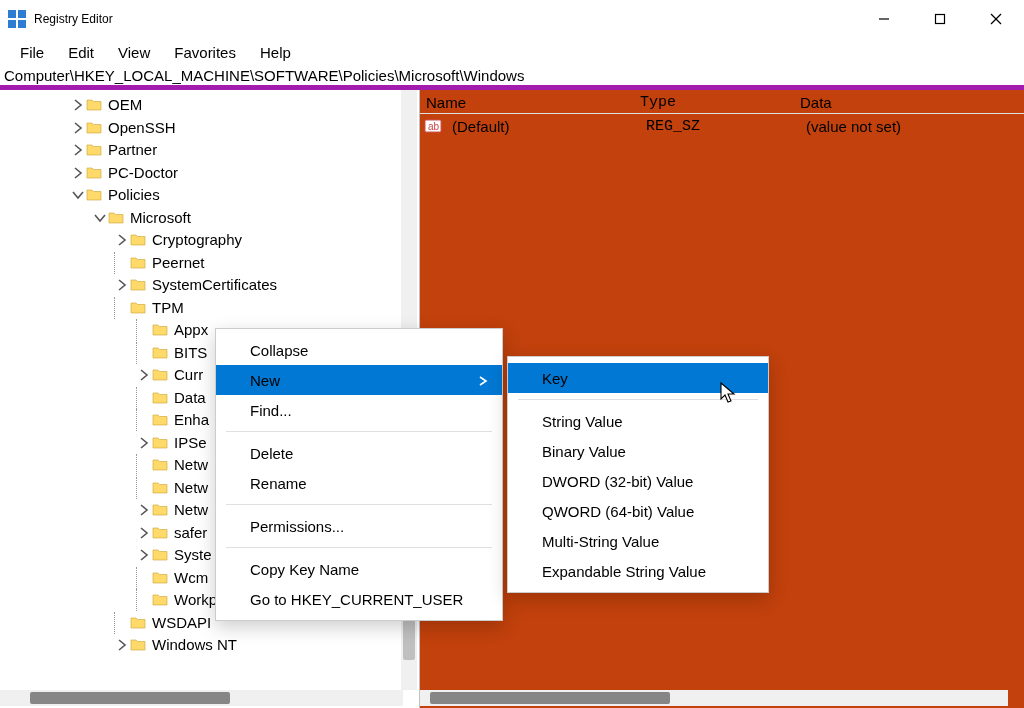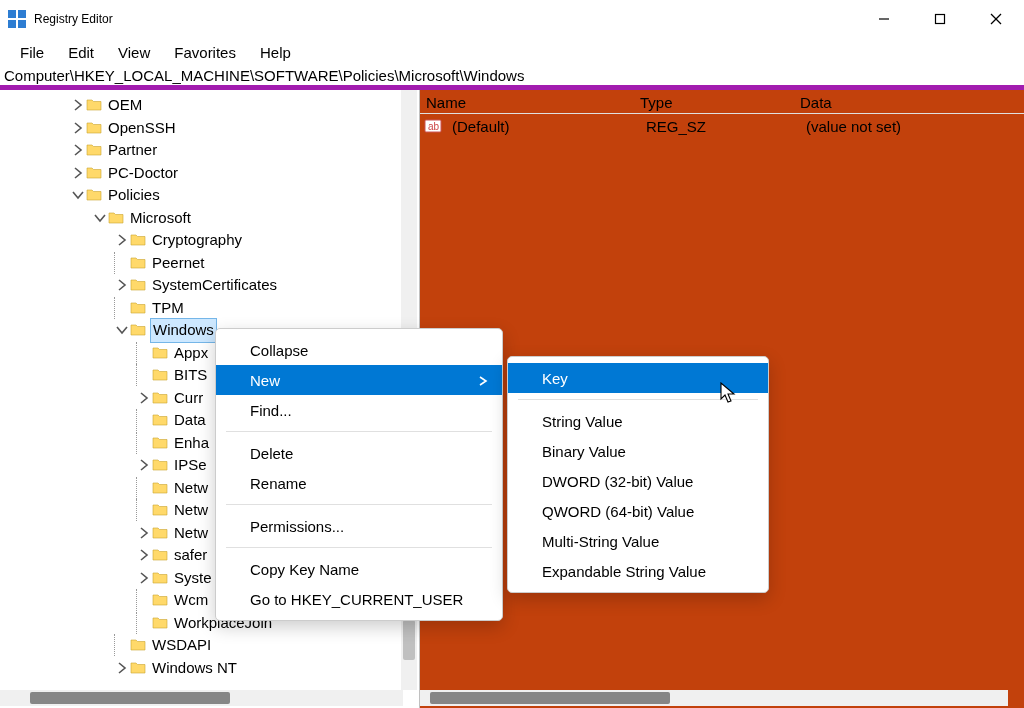--- a/index.html
+++ b/index.html
@@ -38,7 +38,7 @@
   
   .value-header { display:flex; height:24px; border-bottom:1px solid #e0e0e0; font-size:15px; padding-top:4px;}
   .col-name { width:220px; padding-left:6px;}
-  .col-type { width:160px;}
+  .col-type { width:160px;font-family:Liberation Mono, monospace;}
   .col-data { flex:1;}
   .value-row { display:flex; height:24px; align-items:center; font-size:15px;}
   .value-row .vicon { margin-left:4px; margin-right:4px; display:flex; align-items:center;}

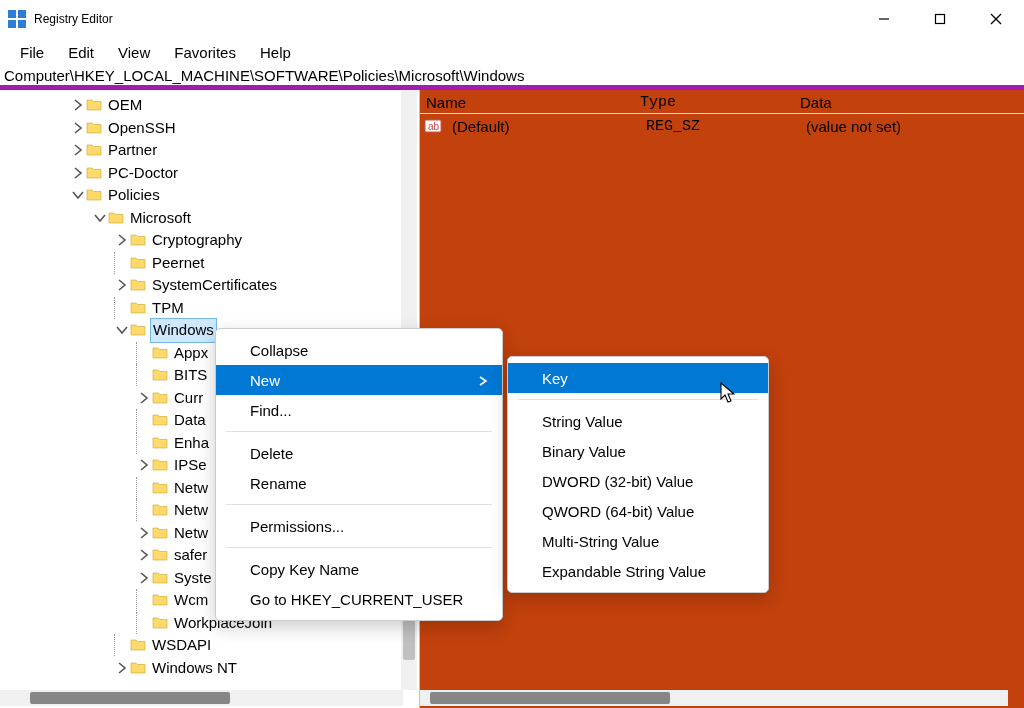--- a/index.html
+++ b/index.html
@@ -255,20 +255,6 @@
           <span class="label">TPM</span>
         </div>
       <div class="row">
-          <span class="indent" style="width:114px"></span>
-          <span class="expander">
-            <svg width="14" height="14">
-              <use href="#chev-d"></use>
-            </svg>
-          </span>
-          <span class="folder">
-            <svg width="16" height="16">
-              <use href="#folder"></use>
-            </svg>
-          </span>
-          <span class="label sel">Windows</span>
-        </div>
-      <div class="row">
           <span class="indent" style="width:136px"></span>
           <span class="expander dashed"></span>
           <span class="folder">

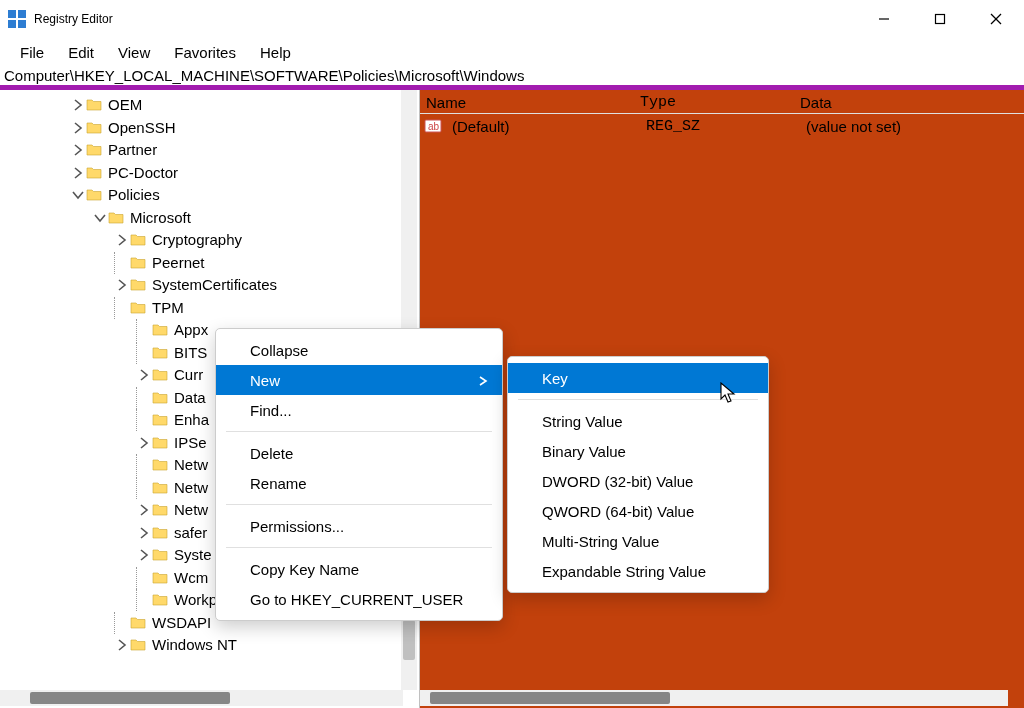--- a/index.html
+++ b/index.html
@@ -44,7 +44,7 @@
   .value-row .vicon { margin-left:4px; margin-right:4px; display:flex; align-items:center;}
 
   
-  .ctx-menu { position:absolute; background:#fff; border:1px solid #ccc; border-radius:5px; box-shadow:0 6px 18px rgba(0,0,0,0.2); padding:6px 0; font-size:15px; }
+  .ctx-menu { position:absolute; background:#fff; border:1px solid #ccc; border-radius:0; box-shadow:0 6px 18px rgba(0,0,0,0.2); padding:6px 0; font-size:15px; }
   .ctx-item { height:30px; display:flex; align-items:center; padding:0 20px 0 34px; position:relative;}
   .ctx-item.highlight { background:#0078d4; color:#ffffff; }
   .ctx-sep { height:1px; background:#e0e0e0; margin:6px 10px; }

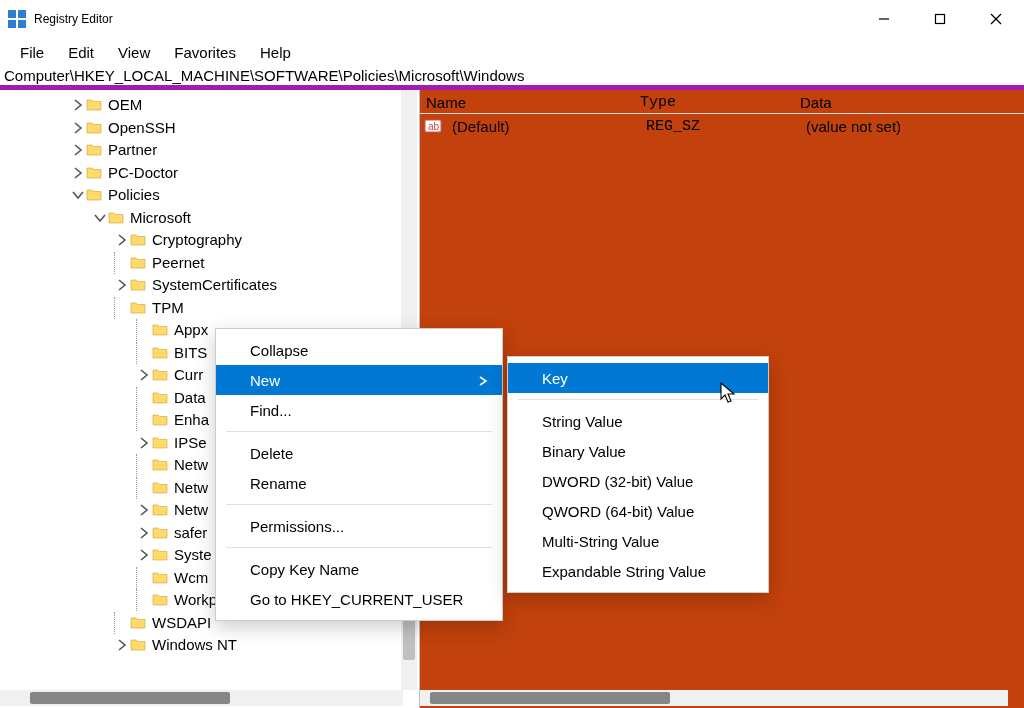--- a/index.html
+++ b/index.html
@@ -46,7 +46,7 @@
   
   .ctx-menu { position:absolute; background:#fff; border:1px solid #ccc; border-radius:0; box-shadow:0 6px 18px rgba(0,0,0,0.2); padding:6px 0; font-size:15px; }
   .ctx-item { height:30px; display:flex; align-items:center; padding:0 20px 0 34px; position:relative;}
-  .ctx-item.highlight { background:#0078d4; color:#ffffff; }
+  .ctx-item.highlight { background:#0078d4; color:#000000; }
   .ctx-sep { height:1px; background:#e0e0e0; margin:6px 10px; }
   .ctx-arrow { position:absolute; right:14px; }
 

